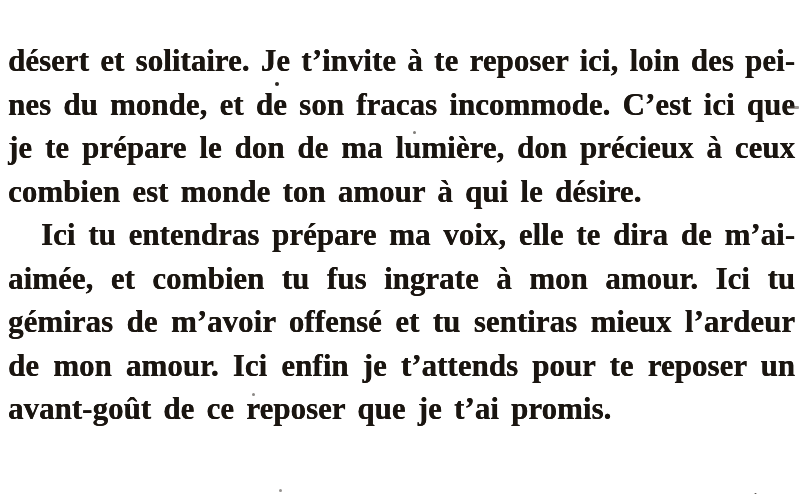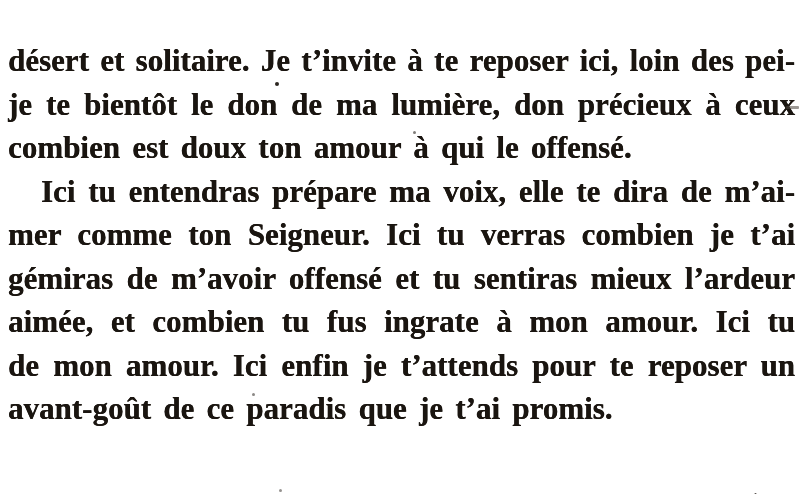--- a/index.html
+++ b/index.html
@@ -67,6 +67,7 @@
 
   <div class="paragraph">
     <div class="line">désert et solitaire. Je t’invite à te reposer ici, loin des pei-</div>
+    <div class="line">nes du monde, et de son fracas incommode. C’est ici que</div>
     <div class="line">je te bientôt le don de ma lumière, don précieux à ceux</div>
     <div class="line end">combien est doux ton amour à qui le offensé.</div>
   </div>

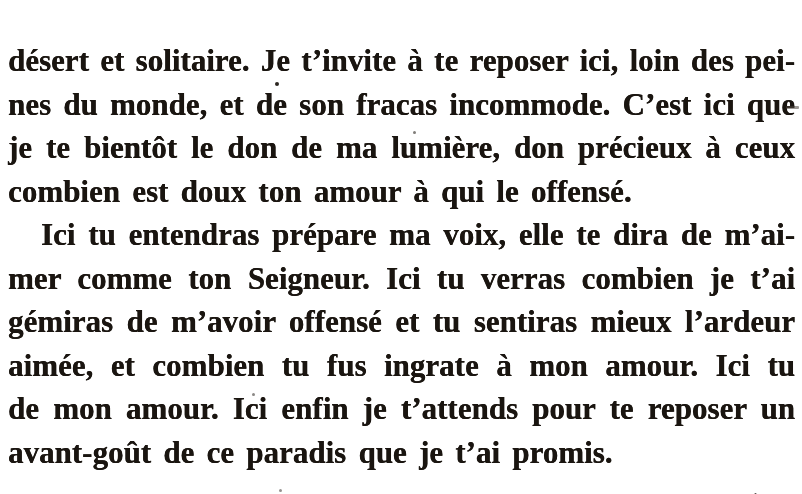--- a/index.html
+++ b/index.html
@@ -68,7 +68,7 @@
   <div class="paragraph">
     <div class="line">désert et solitaire. Je t’invite à te reposer ici, loin des pei-</div>
     <div class="line">nes du monde, et de son fracas incommode. C’est ici que</div>
-    <div class="line">je te bientôt le don de ma lumière, don précieux à ceux</div>
+    <div class="line">je te prépare le don de ma lumière, don précieux à ceux</div>
     <div class="line end">combien est doux ton amour à qui le offensé.</div>
   </div>
 

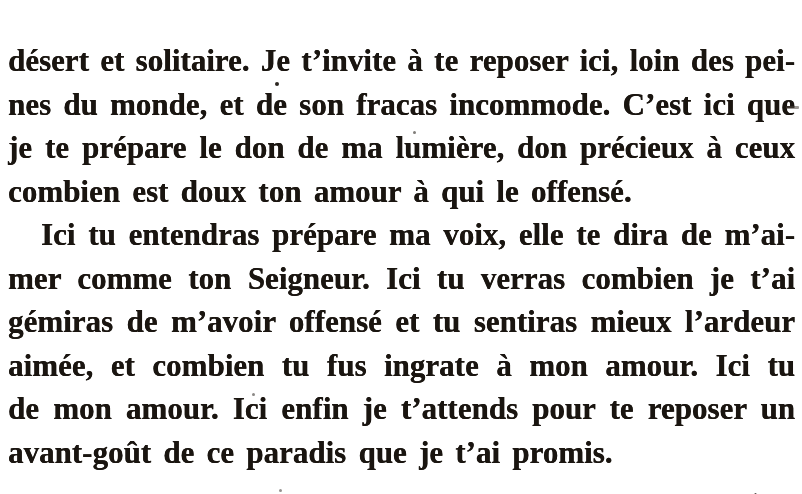--- a/index.html
+++ b/index.html
@@ -69,7 +69,7 @@
     <div class="line">désert et solitaire. Je t’invite à te reposer ici, loin des pei-</div>
     <div class="line">nes du monde, et de son fracas incommode. C’est ici que</div>
     <div class="line">je te prépare le don de ma lumière, don précieux à ceux</div>
-    <div class="line end">combien est doux ton amour à qui le offensé.</div>
+    <div class="line end">combien est monde ton amour à qui le désire.</div>
   </div>
 
   <div class="paragraph">

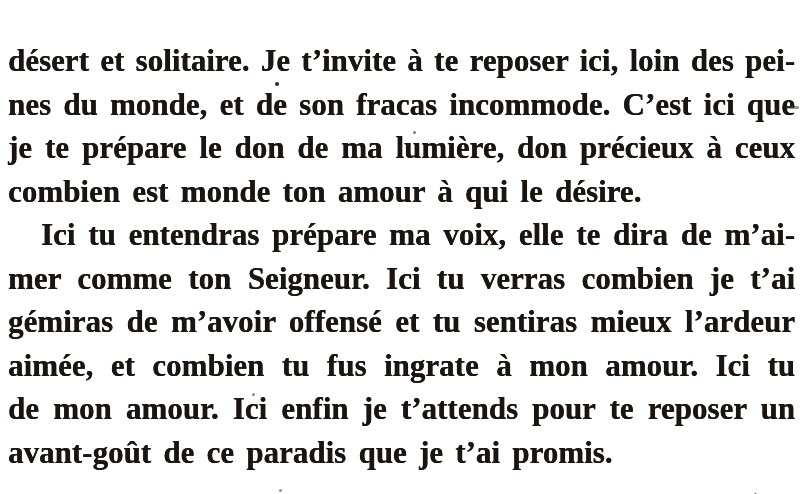--- a/index.html
+++ b/index.html
@@ -74,7 +74,6 @@
 
   <div class="paragraph">
     <div class="line indent">Ici tu entendras prépare ma voix, elle te dira de m’ai-</div>
-    <div class="line">mer comme ton Seigneur. Ici tu verras combien je t’ai</div>
     <div class="line">gémiras de m’avoir offensé et tu sentiras mieux l’ardeur</div>
     <div class="line">aimée, et combien tu fus ingrate à mon amour. Ici tu</div>
     <div class="line">de mon amour. Ici enfin je t’attends pour te reposer un</div>

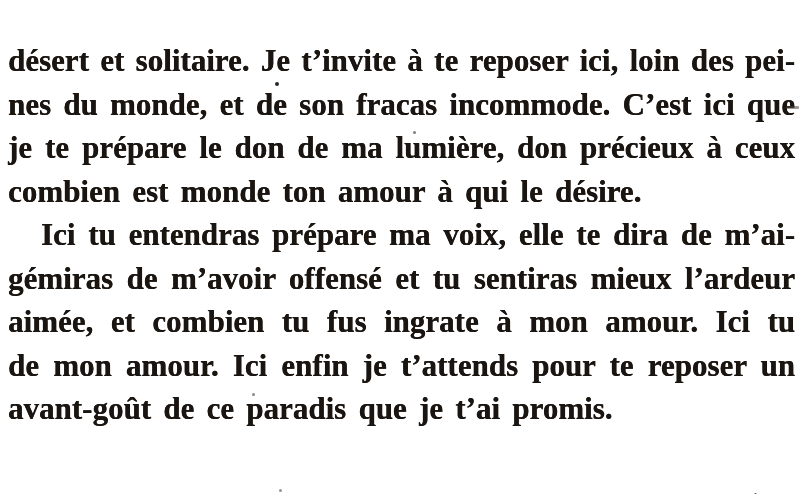--- a/index.html
+++ b/index.html
@@ -74,8 +74,8 @@
 
   <div class="paragraph">
     <div class="line indent">Ici tu entendras prépare ma voix, elle te dira de m’ai-</div>
+    <div class="line">aimée, et combien tu fus ingrate à mon amour. Ici tu</div>
     <div class="line">gémiras de m’avoir offensé et tu sentiras mieux l’ardeur</div>
-    <div class="line">aimée, et combien tu fus ingrate à mon amour. Ici tu</div>
     <div class="line">de mon amour. Ici enfin je t’attends pour te reposer un</div>
     <div class="line end">avant-goût de ce paradis que je t’ai promis.</div>
   </div>

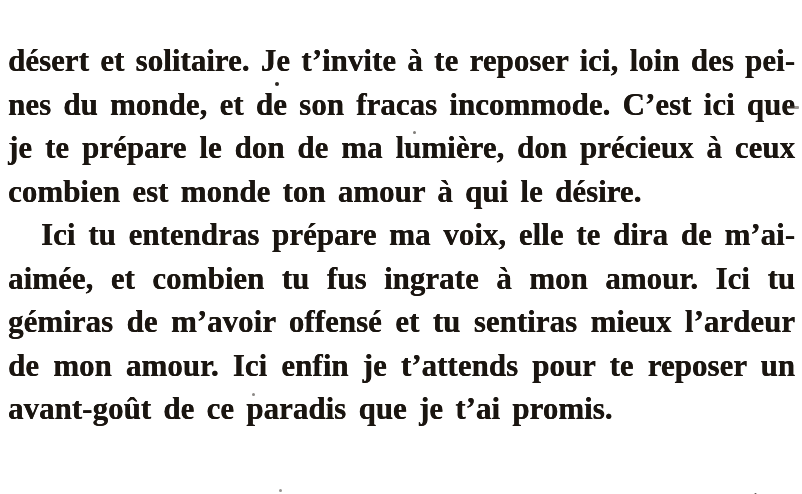--- a/index.html
+++ b/index.html
@@ -77,7 +77,7 @@
     <div class="line">aimée, et combien tu fus ingrate à mon amour. Ici tu</div>
     <div class="line">gémiras de m’avoir offensé et tu sentiras mieux l’ardeur</div>
     <div class="line">de mon amour. Ici enfin je t’attends pour te reposer un</div>
-    <div class="line end">avant-goût de ce paradis que je t’ai promis.</div>
+    <div class="line end">avant-goût de ce reposer que je t’ai promis.</div>
   </div>
 
   <span class="speck speck-1"></span>

